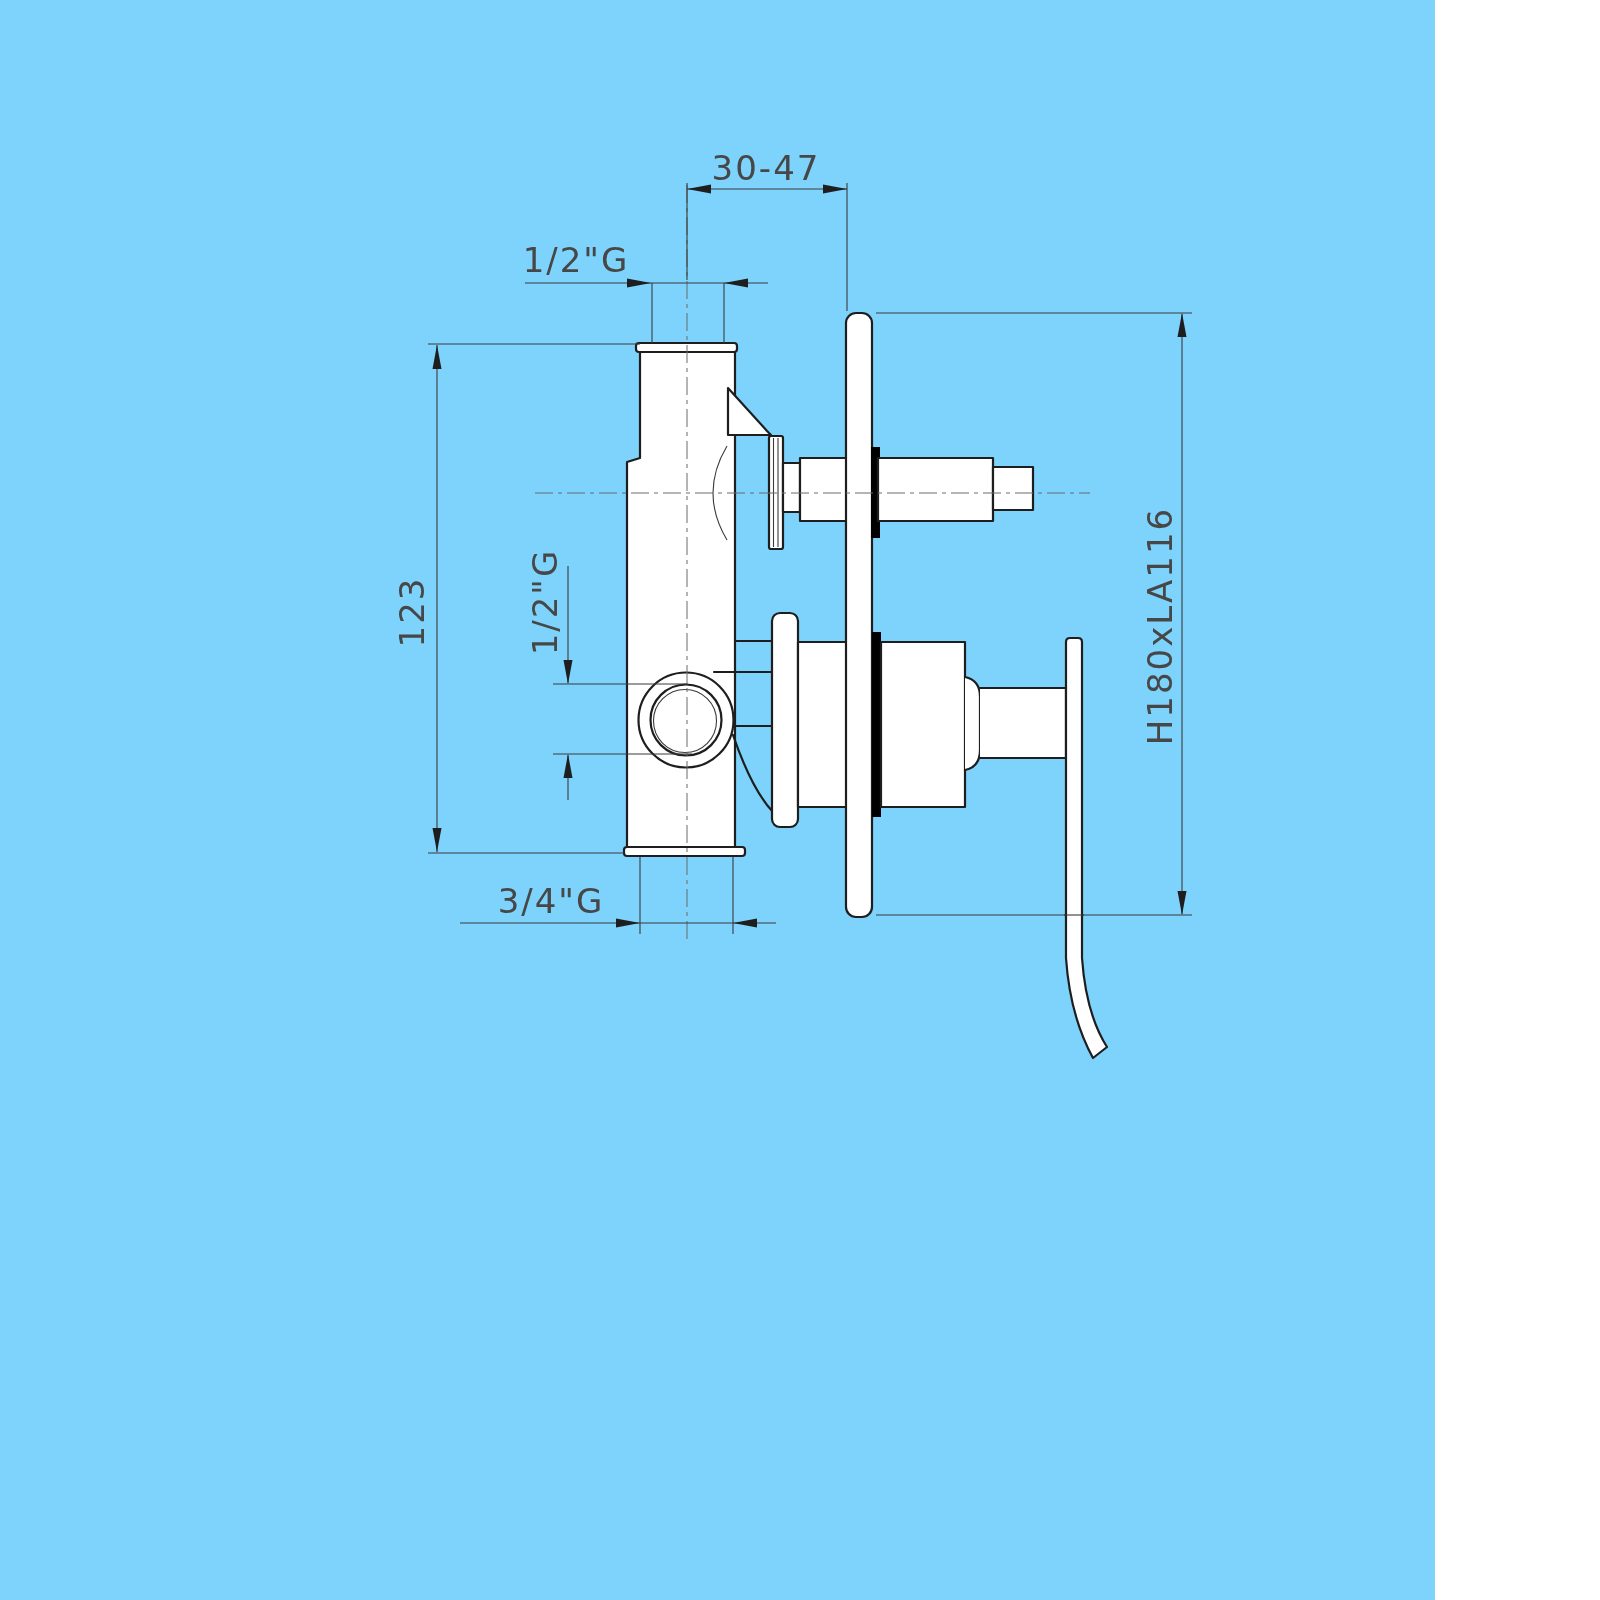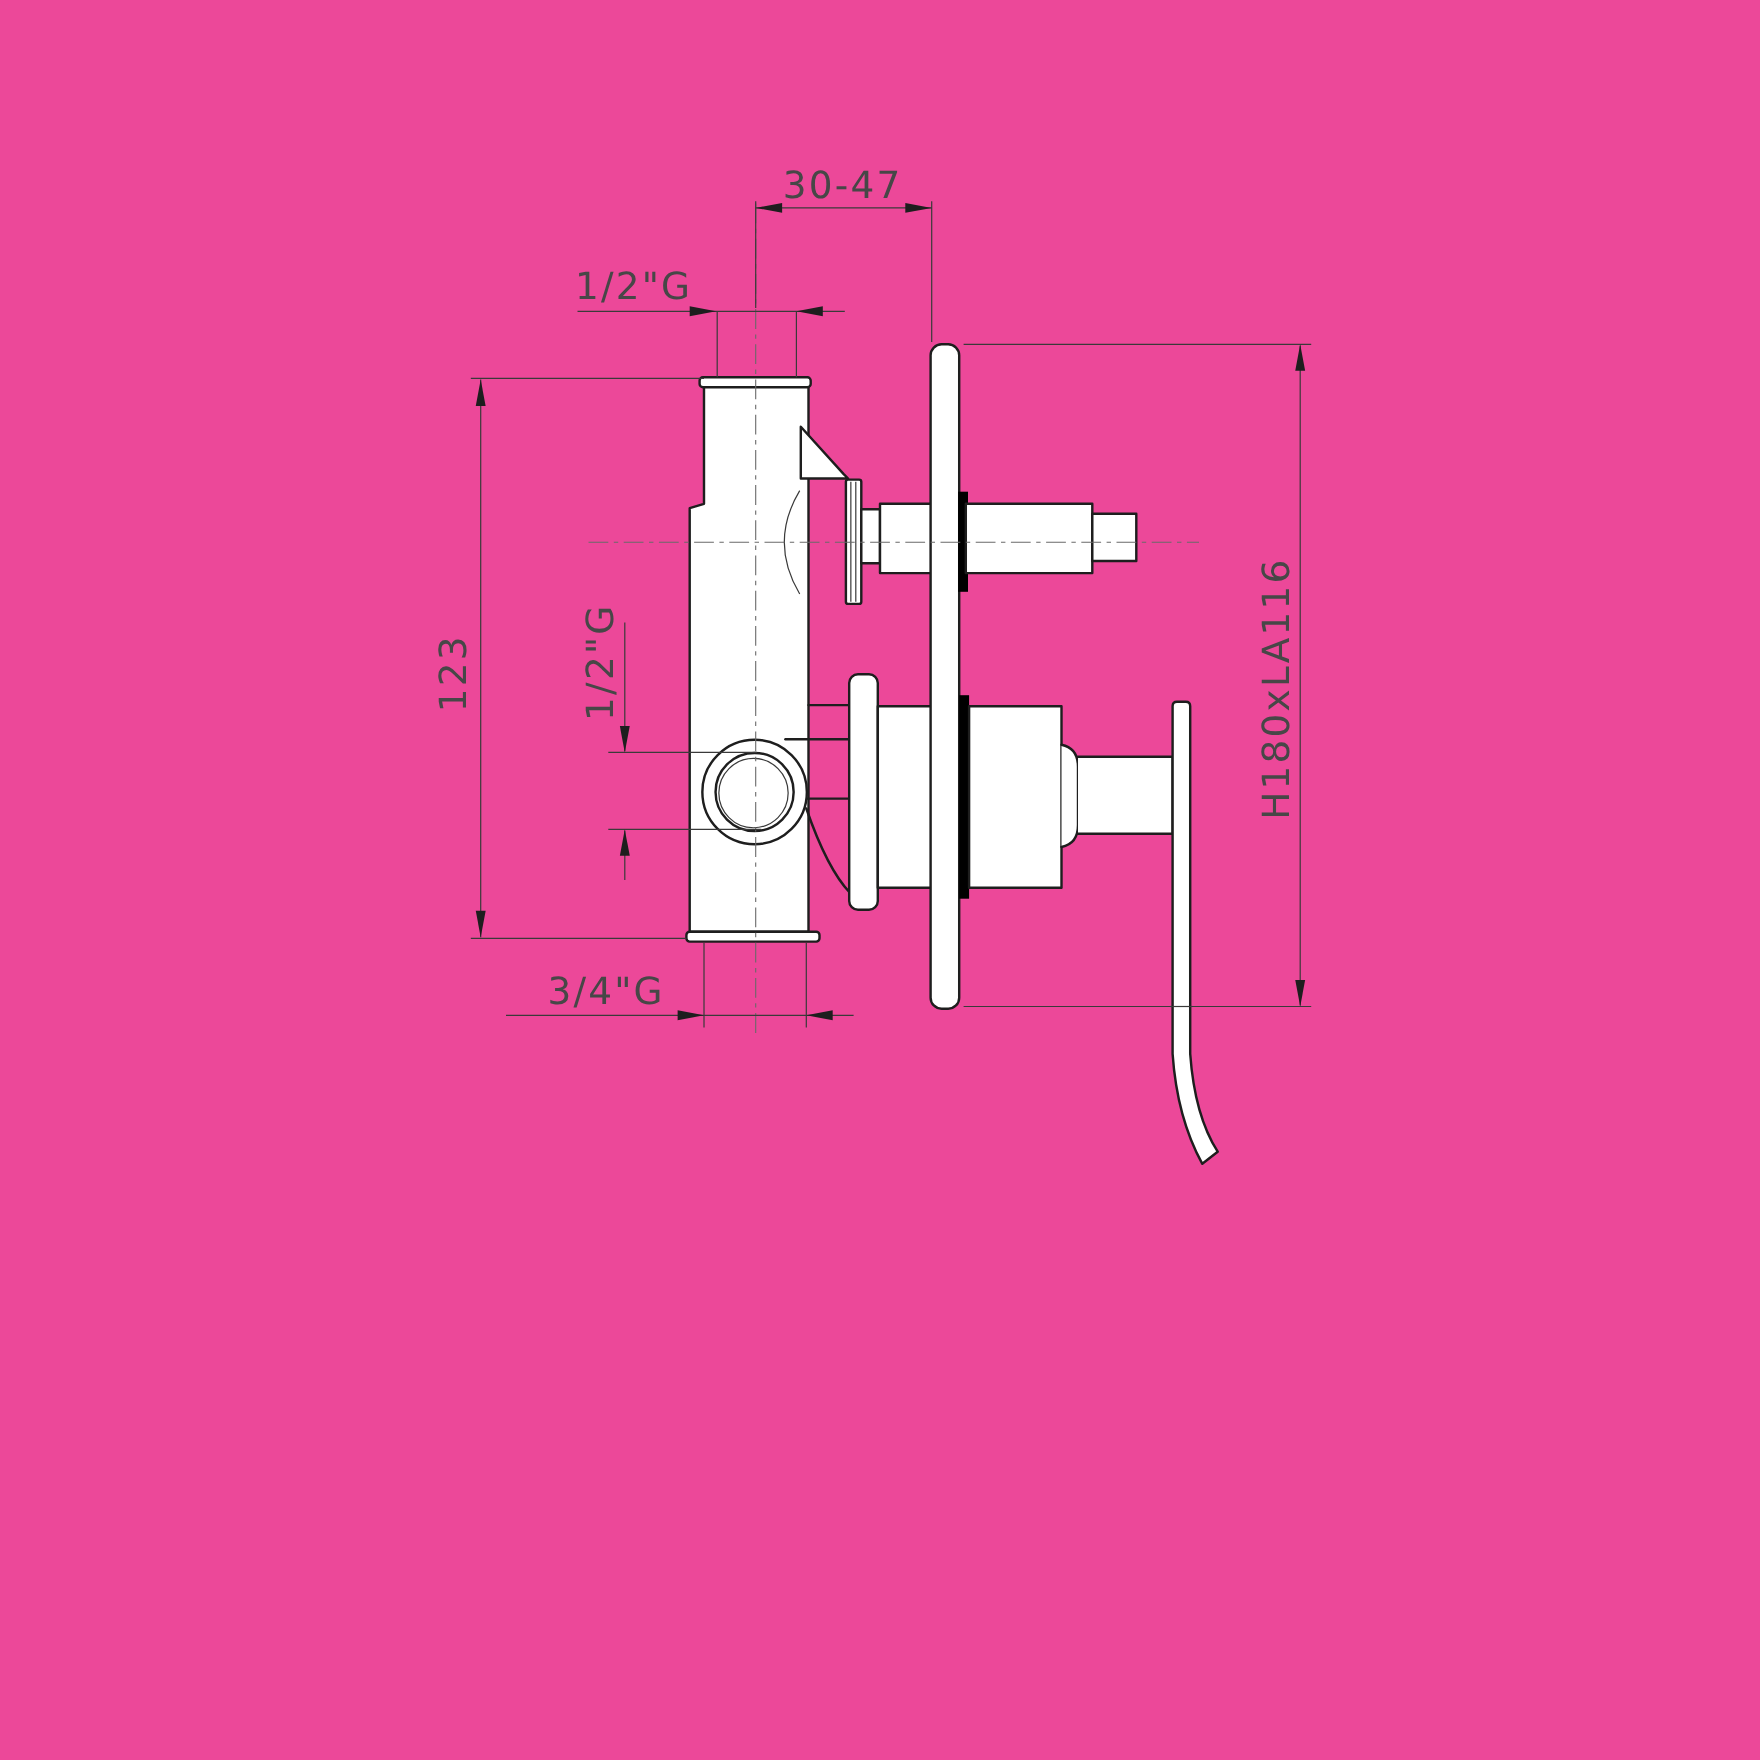--- a/index.html
+++ b/index.html
@@ -5,8 +5,8 @@
   html,body{margin:0;padding:0;background:#ffffff;}
   .canvas{
     position:relative;
-    width:1600px;height:1600px;
-    background:#ec4899;
+    width:1435px;height:1600px;
+    background:#7dd3fc;
     font-family:"DejaVu Sans", sans-serif;
     overflow:hidden;
   }

